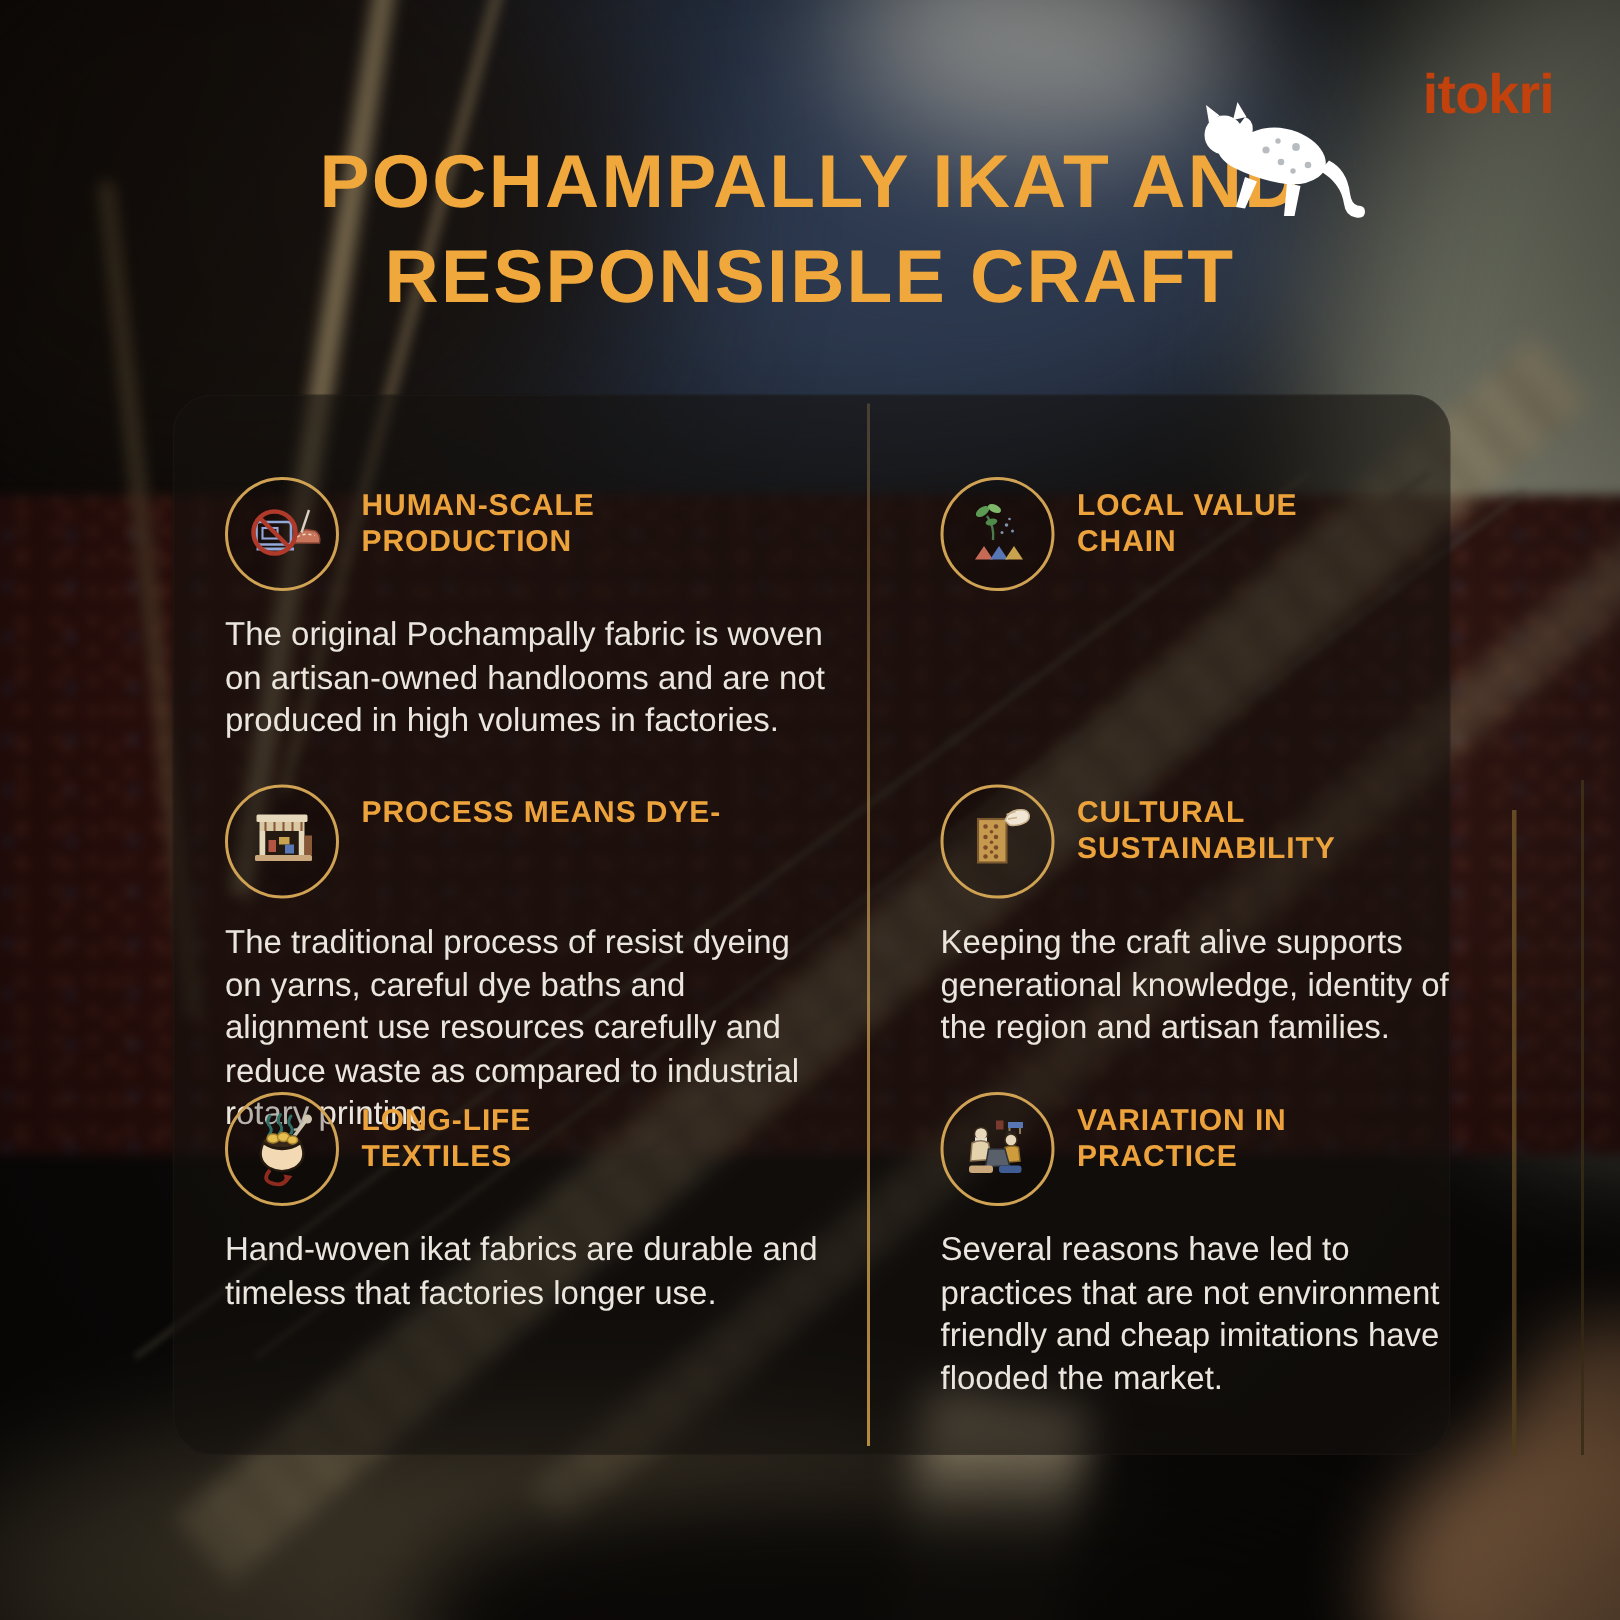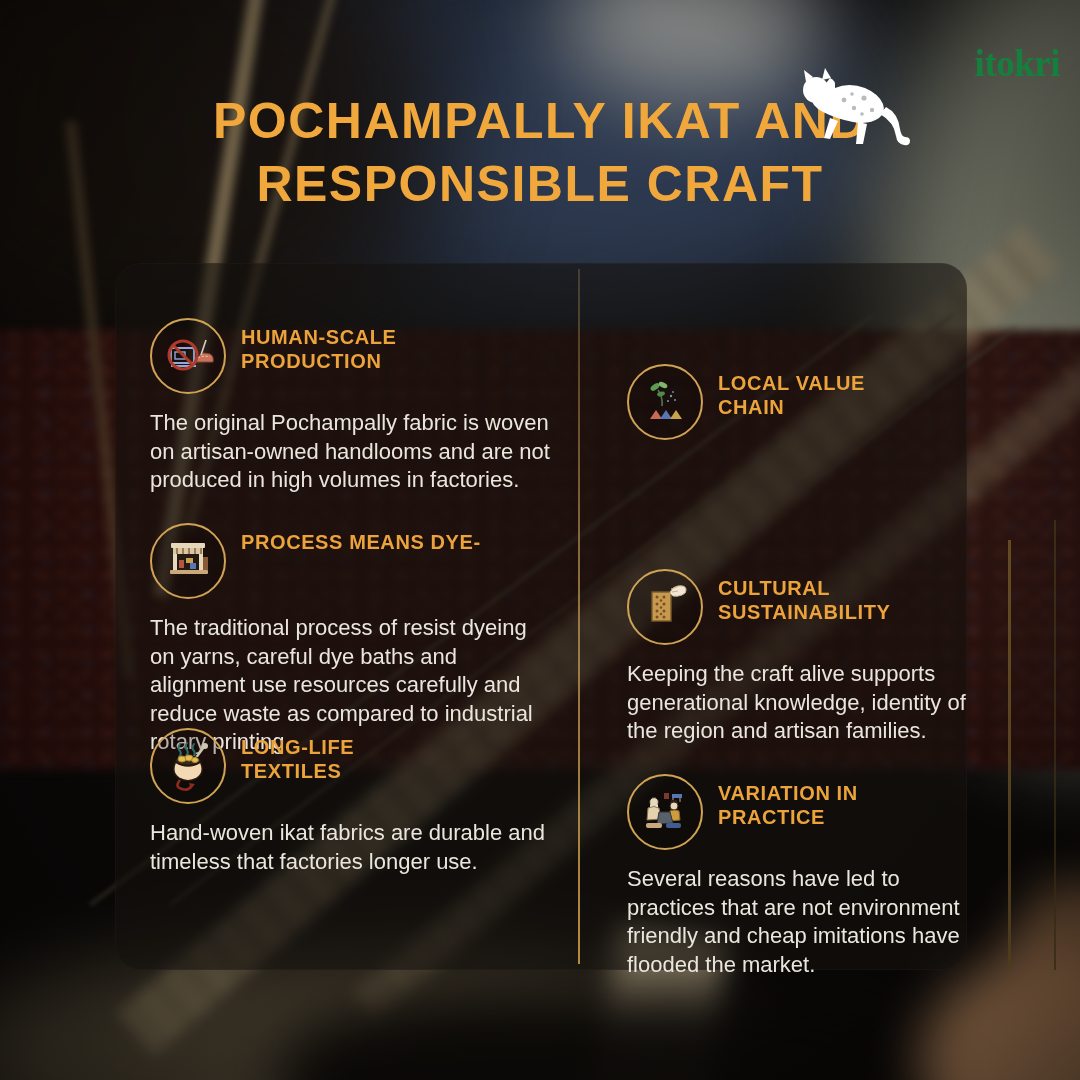--- a/index.html
+++ b/index.html
@@ -60,8 +60,8 @@
     color:#F0A83C; font-weight:bold; font-size:50px; letter-spacing:1.5px; line-height:1.25;
   }
   .logo {
-    position:absolute; top:42px; right:20px; z-index:5;
-    color:#15803d; font-weight:bold; font-size:37px; letter-spacing:-.5px;font-family:Liberation Serif, serif;
+    position:absolute; top:42px; right:44px; z-index:5;
+    color:#c2410c; font-weight:bold; font-size:37px; letter-spacing:-.5px;
   }
   .cat { position:absolute; left:796px; top:56px; z-index:6; }
 

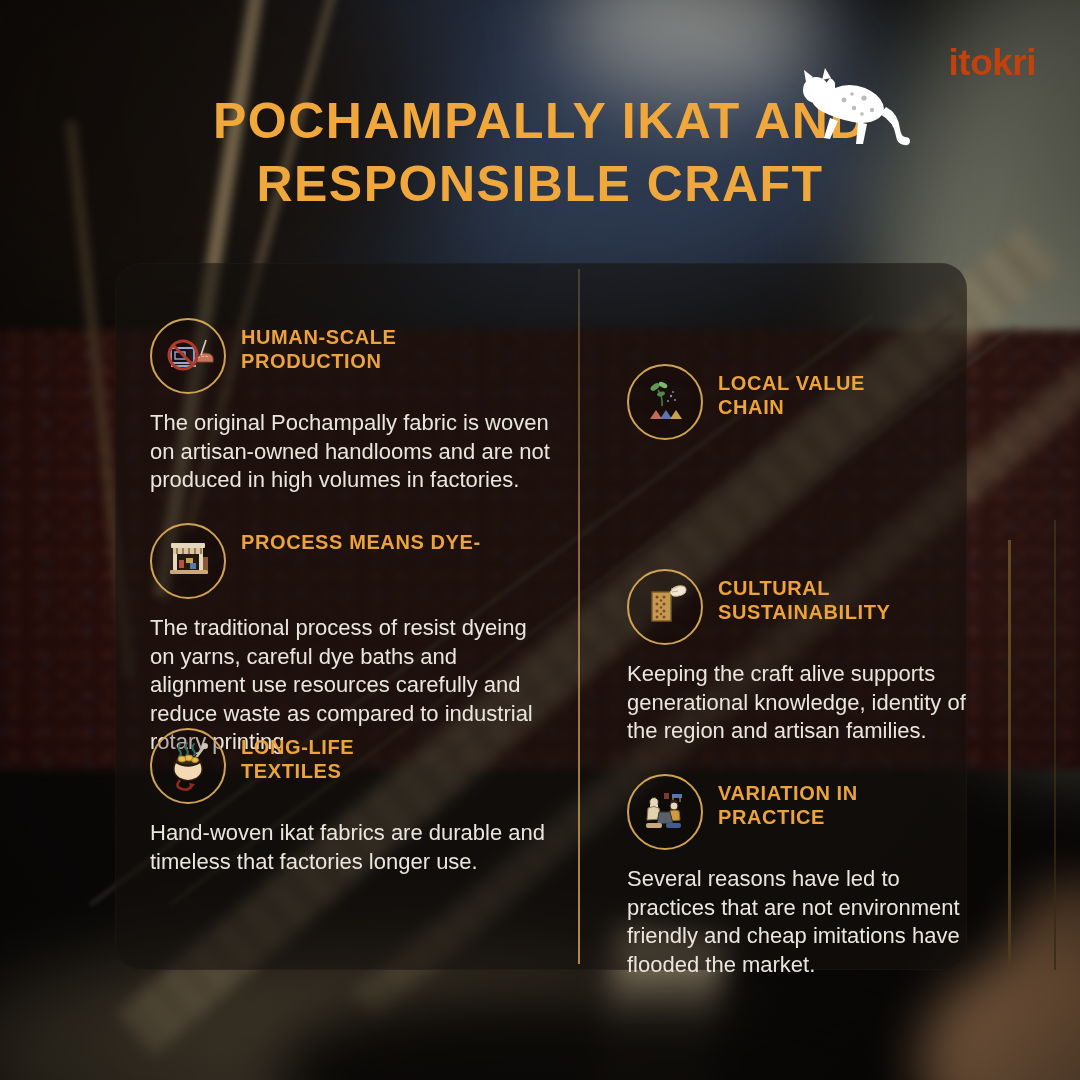--- a/index.html
+++ b/index.html
@@ -72,7 +72,7 @@
     display:flex; box-shadow:0 0 0 1px rgba(255,255,255,.025) inset;gap:20px;
   }
   .col-left  { width:443px; padding:55px 0 0 35px; }
-  .col-right { flex:1;      padding:55px 0 0 27px;margin-top:46px; }
+  .col-right { flex:1;      padding:55px 0 0 27px; }
   .divider { width:2px; margin:6px 0;
     background:linear-gradient(180deg, rgba(200,160,90,.25) 0%, rgba(200,160,90,.65) 45%, rgba(190,145,65,.95) 100%); }
 

